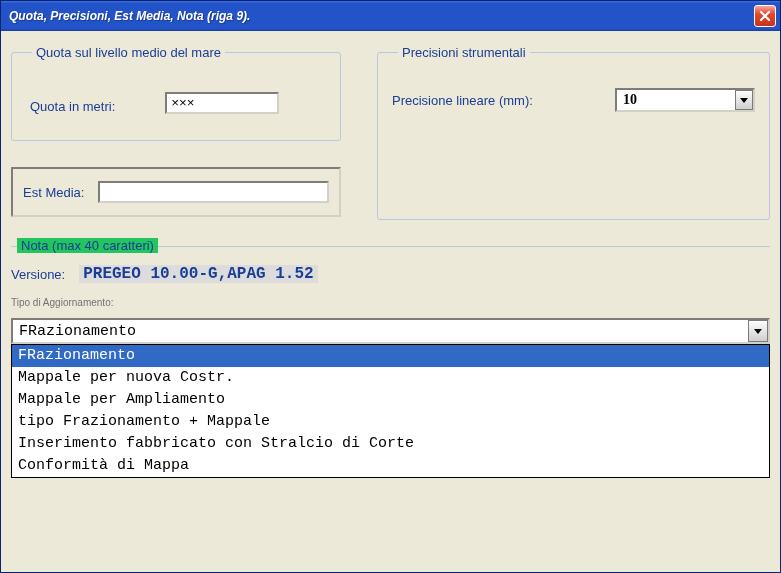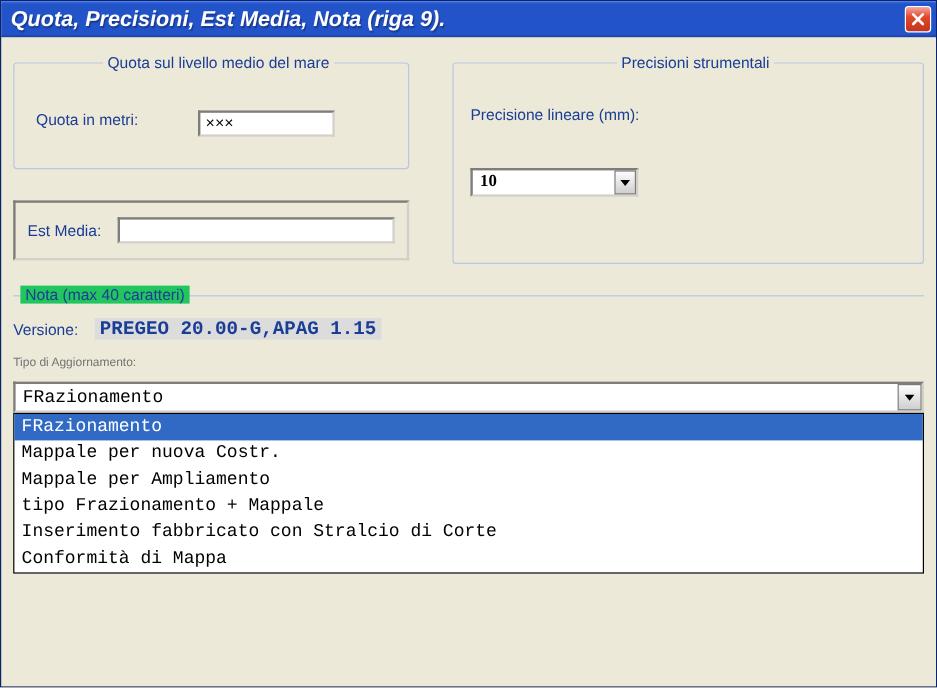--- a/index.html
+++ b/index.html
@@ -27,7 +27,7 @@
   .titlebar-text {
     color: #fff;
     font-weight: bold;
-    font-size: 18px;
+    font-size: 12px;
     font-style: italic;
     text-shadow: 1px 1px 1px rgba(0,0,0,0.3);
   }

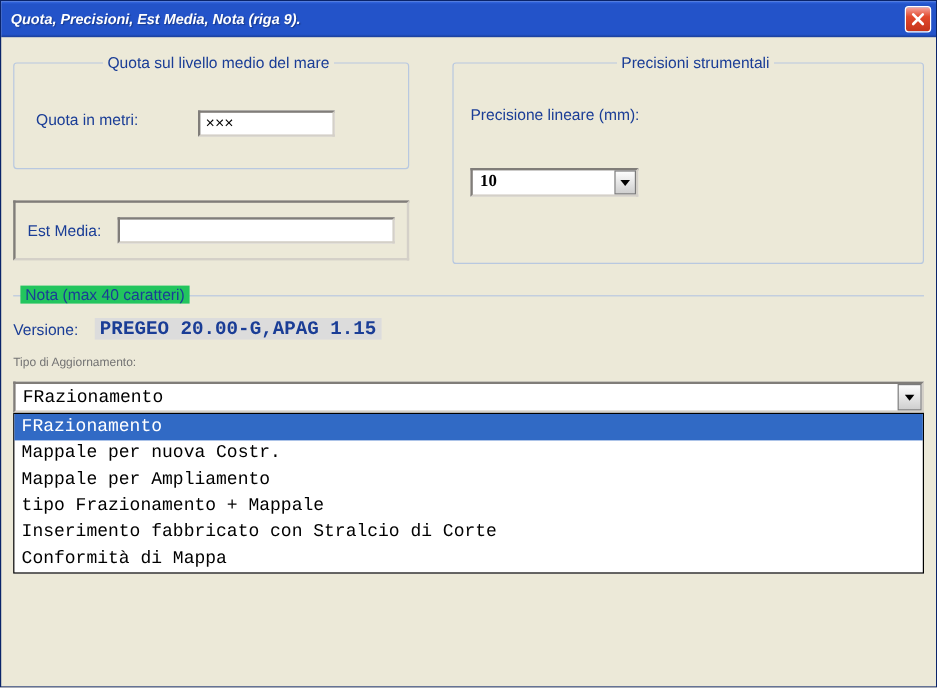--- a/index.html
+++ b/index.html
@@ -64,7 +64,6 @@
     font-size: 13px;
     padding: 0 4px;
     margin-left: 6px;
-    text-align: center;
   }
   .quota-row {
     display: flex;

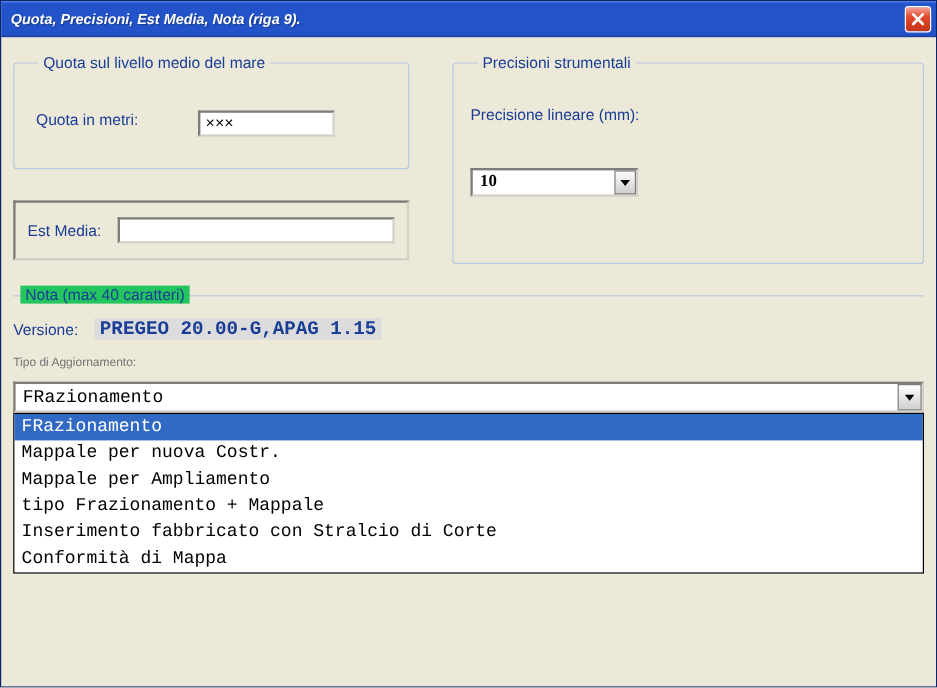--- a/index.html
+++ b/index.html
@@ -67,7 +67,7 @@
   }
   .quota-row {
     display: flex;
-    align-items: flex-start;
+    align-items: flex-end;
     gap: 50px;
     padding: 10px 4px 6px 4px;
   }

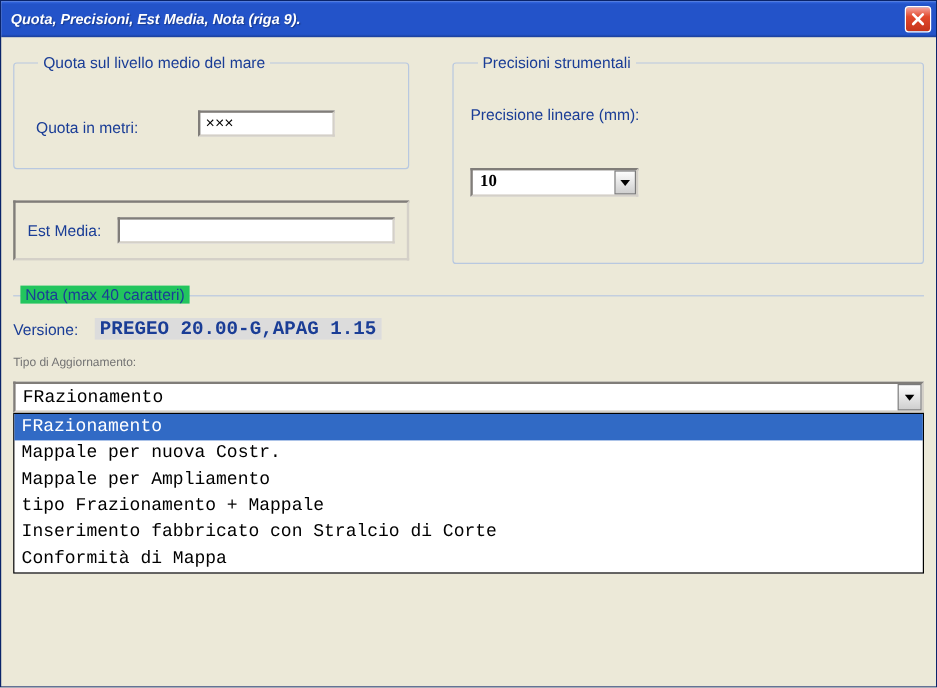--- a/index.html
+++ b/index.html
@@ -93,11 +93,10 @@
   .est-box .sunken-input { flex:1; background:#fff; }
   .prec-row {
     display: flex;
-    align-items: flex-start;
+    align-items: center;
     justify-content: space-between;
     padding: 6px 0;
-    gap: 37px;
-    flex-direction: column;
+    gap: 20px;
   }
   .prec-row + .prec-row { margin-top: 34px; }
   .select-wrap {

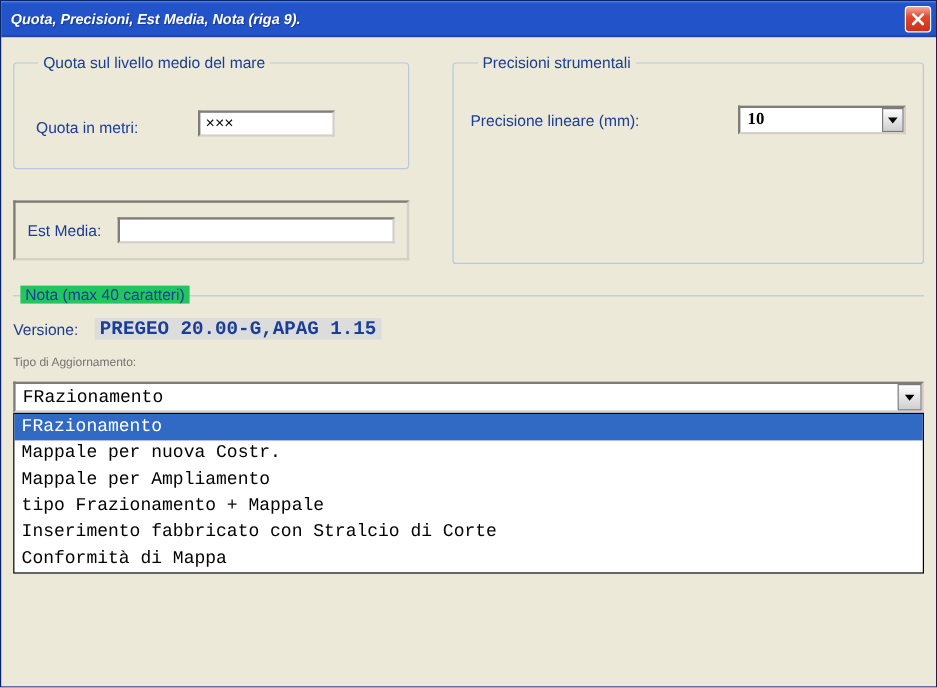--- a/index.html
+++ b/index.html
@@ -277,7 +277,7 @@
 
         <div class="versione-row">
           <span class="label">Versione:</span>
-          <span class="versione-val">PREGEO 20.00-G,APAG 1.15</span>
+          <span class="versione-val">PREGEO 10.00-G,APAG 1.52</span>
         </div>
 
         <span class="tipo-label">Tipo di Aggiornamento:</span>

